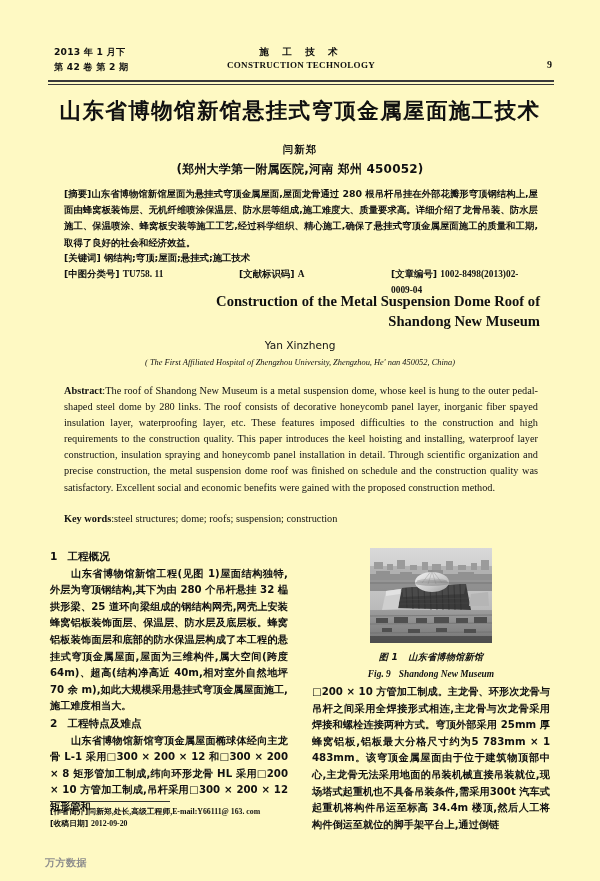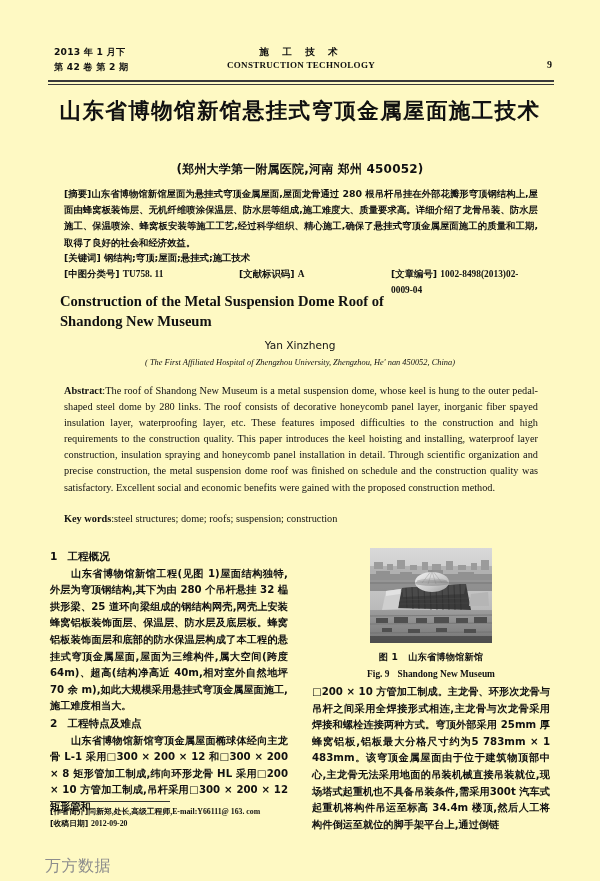--- a/index.html
+++ b/index.html
@@ -315,6 +315,7 @@
   <div class="rule-double"></div>
 
   <div class="title-cn">山东省博物馆新馆悬挂式穹顶金属屋面施工技术</div>
+  <div class="author-cn">闫新郑</div>
   <div class="affil-cn">(郑州大学第一附属医院,河南 郑州   450052)</div>
 
   <div class="cn-abs">

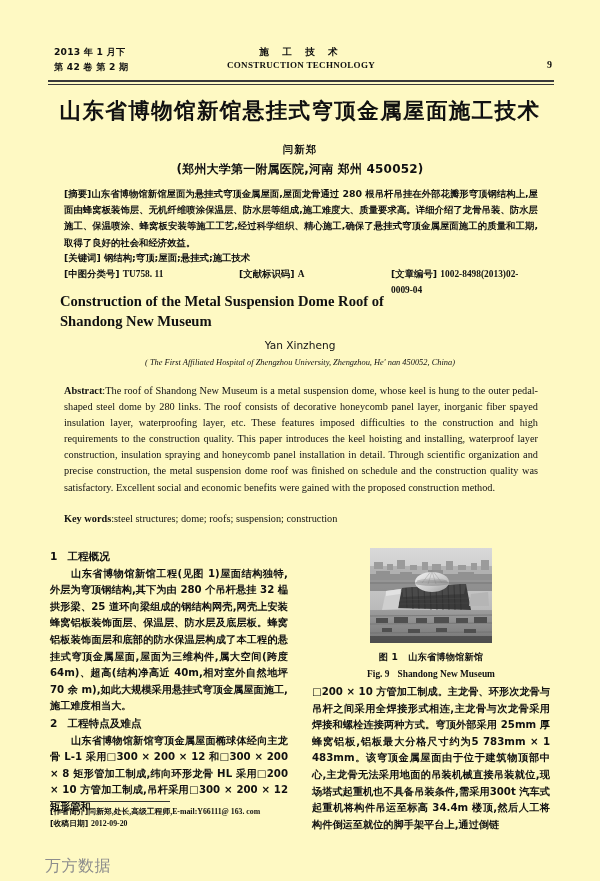--- a/index.html
+++ b/index.html
@@ -154,7 +154,7 @@
     position: absolute;
     left: 60px; right: 60px;
     top: 291px;
-    text-align: left;
+    text-align: right;
     font-size: 14.6px;
     font-weight: bold;
     line-height: 20px;

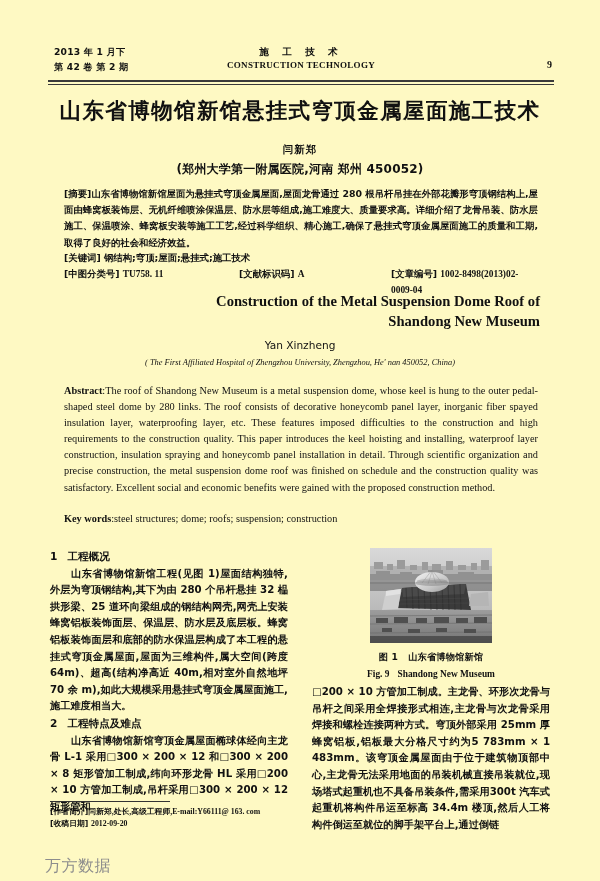--- a/index.html
+++ b/index.html
@@ -249,6 +249,7 @@
     top: 548px;
     width: 238px;
     text-align: center;
+    font-style: italic;
   }
   .fig-img {
     width: 122px;

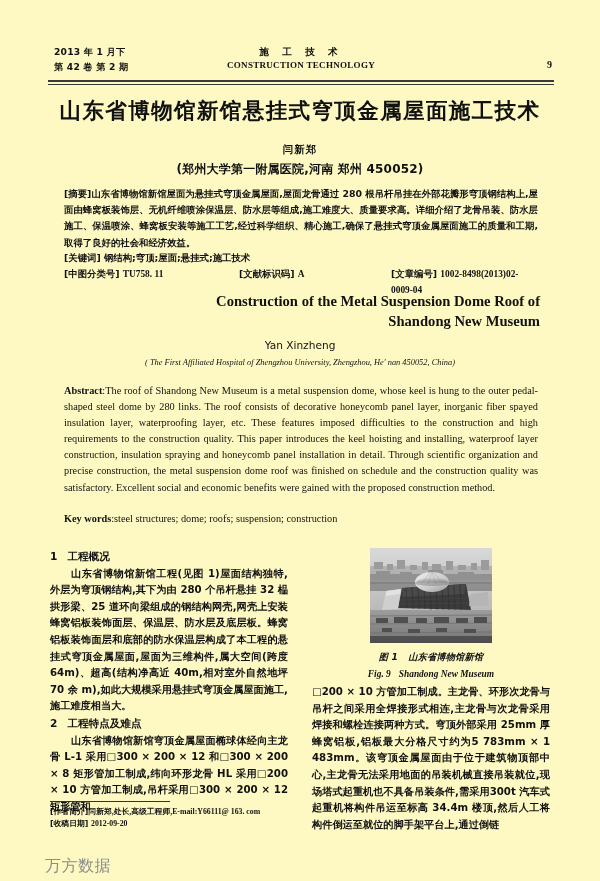--- a/index.html
+++ b/index.html
@@ -290,9 +290,9 @@
     position: absolute;
     left: 45px;
     top: 856px;
-    font-size: 16px;
+    font-size: 10px;
     color: #8d8d8d;
-    font-weight: normal;
+    font-weight: bold;
     letter-spacing: .5px;
     font-family: "DejaVu Sans", sans-serif;
   }

